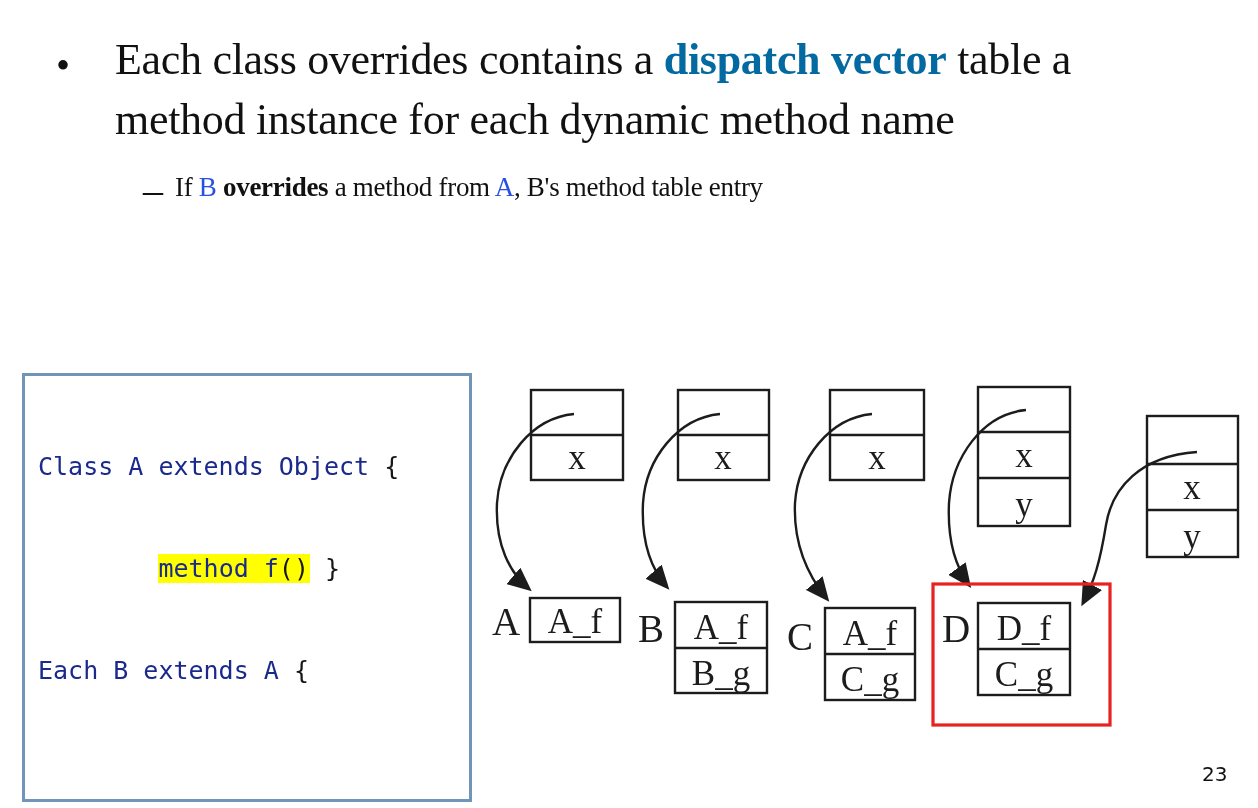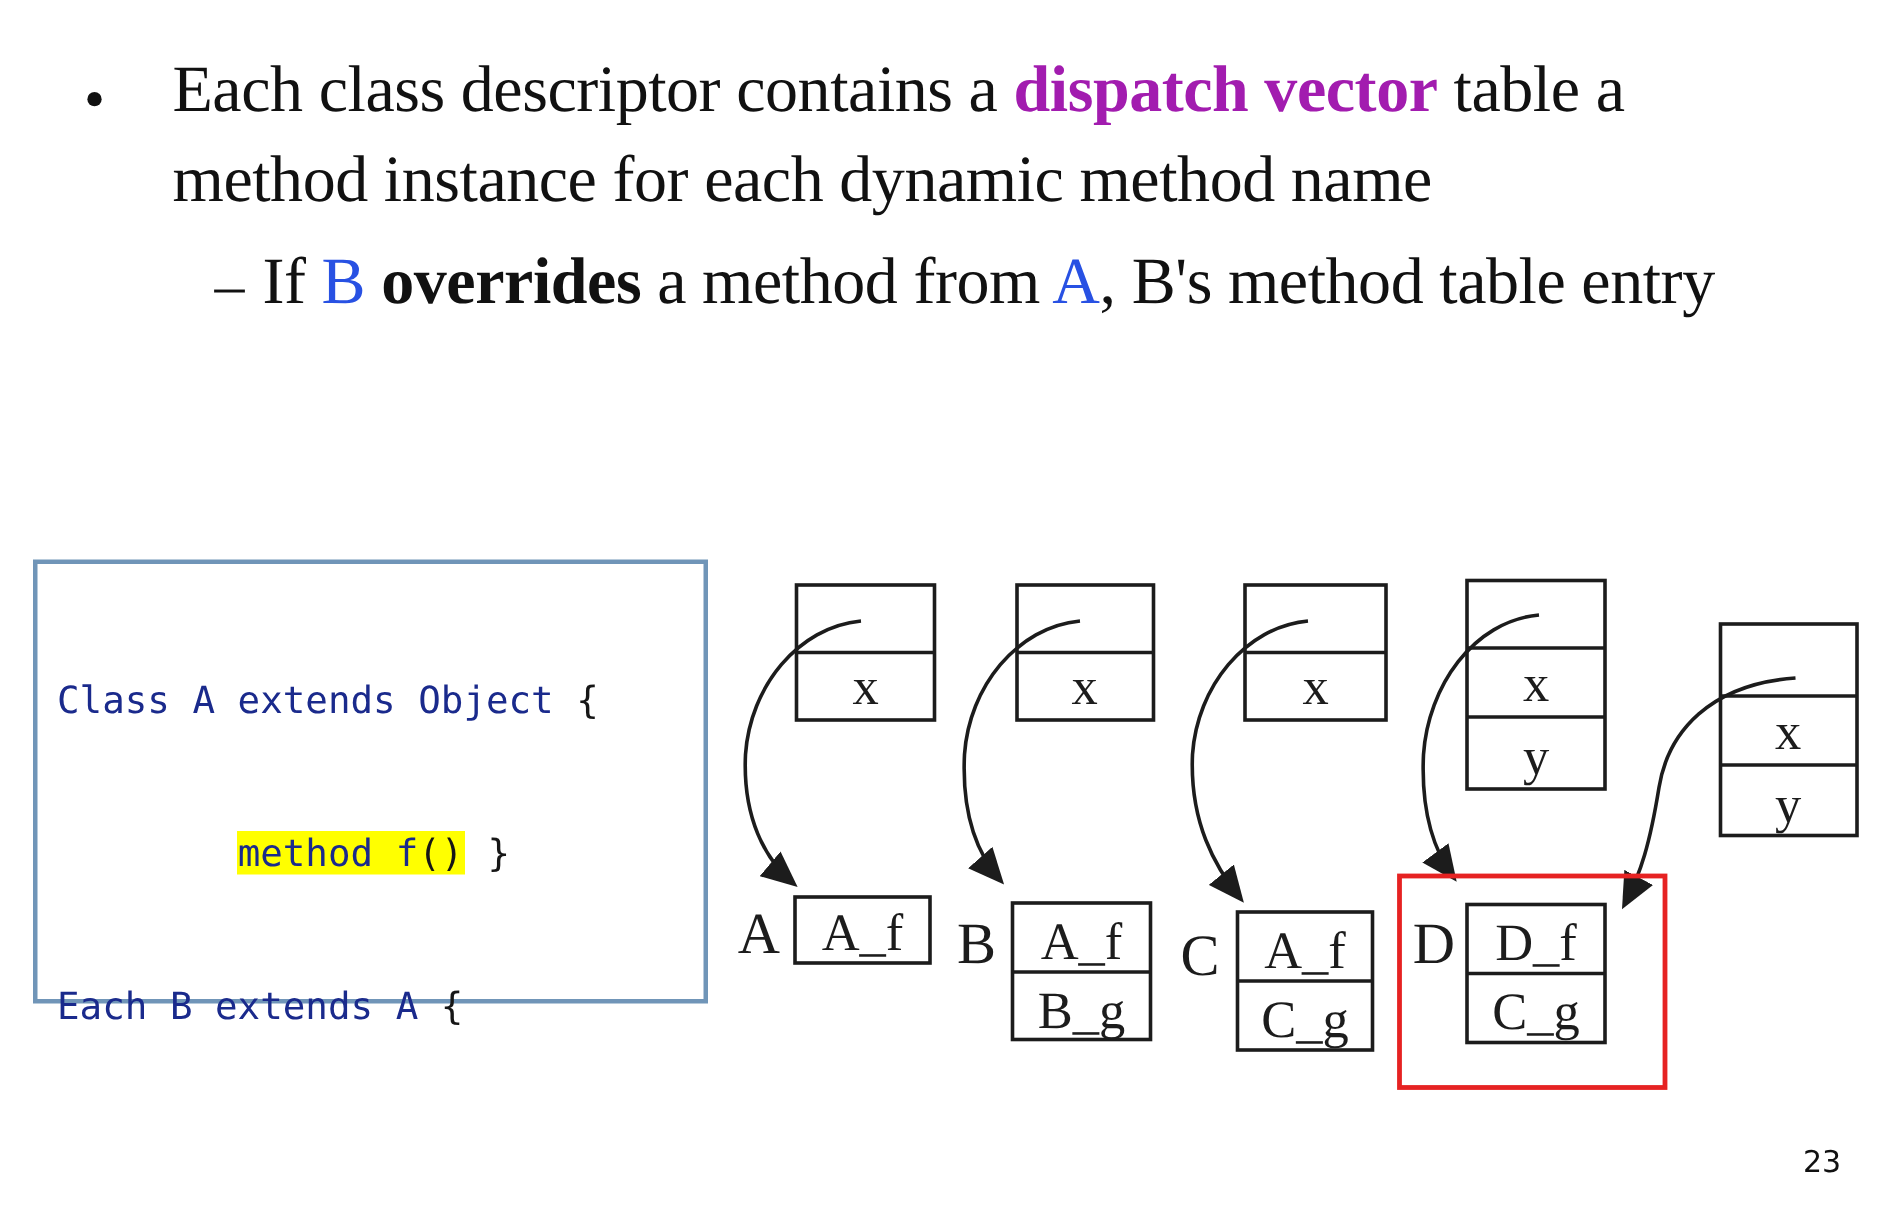--- a/index.html
+++ b/index.html
@@ -64,7 +64,7 @@
 <body>
 
 <span class="bullet1-marker">•</span>
-<div class="bullet1-text"><span>Each class descriptor contains a </span><span class="red-bold">dispatch vector</span><span> table a</span><br><span>method instance for each dynamic method name</span></div>
+<div class="bullet1-text"><span>Each class overrides contains a </span><span class="red-bold">dispatch vector</span><span> table a</span><br><span>method instance for each dynamic method name</span></div>
 
 <span class="bullet2-marker">–</span>
 <div class="bullet2-text"><span>If </span><span class="blue">B</span><span> </span><span class="bold">overrides</span><span> a method from </span><span class="blue">A</span><span>, B's method table entry</span><br></div>

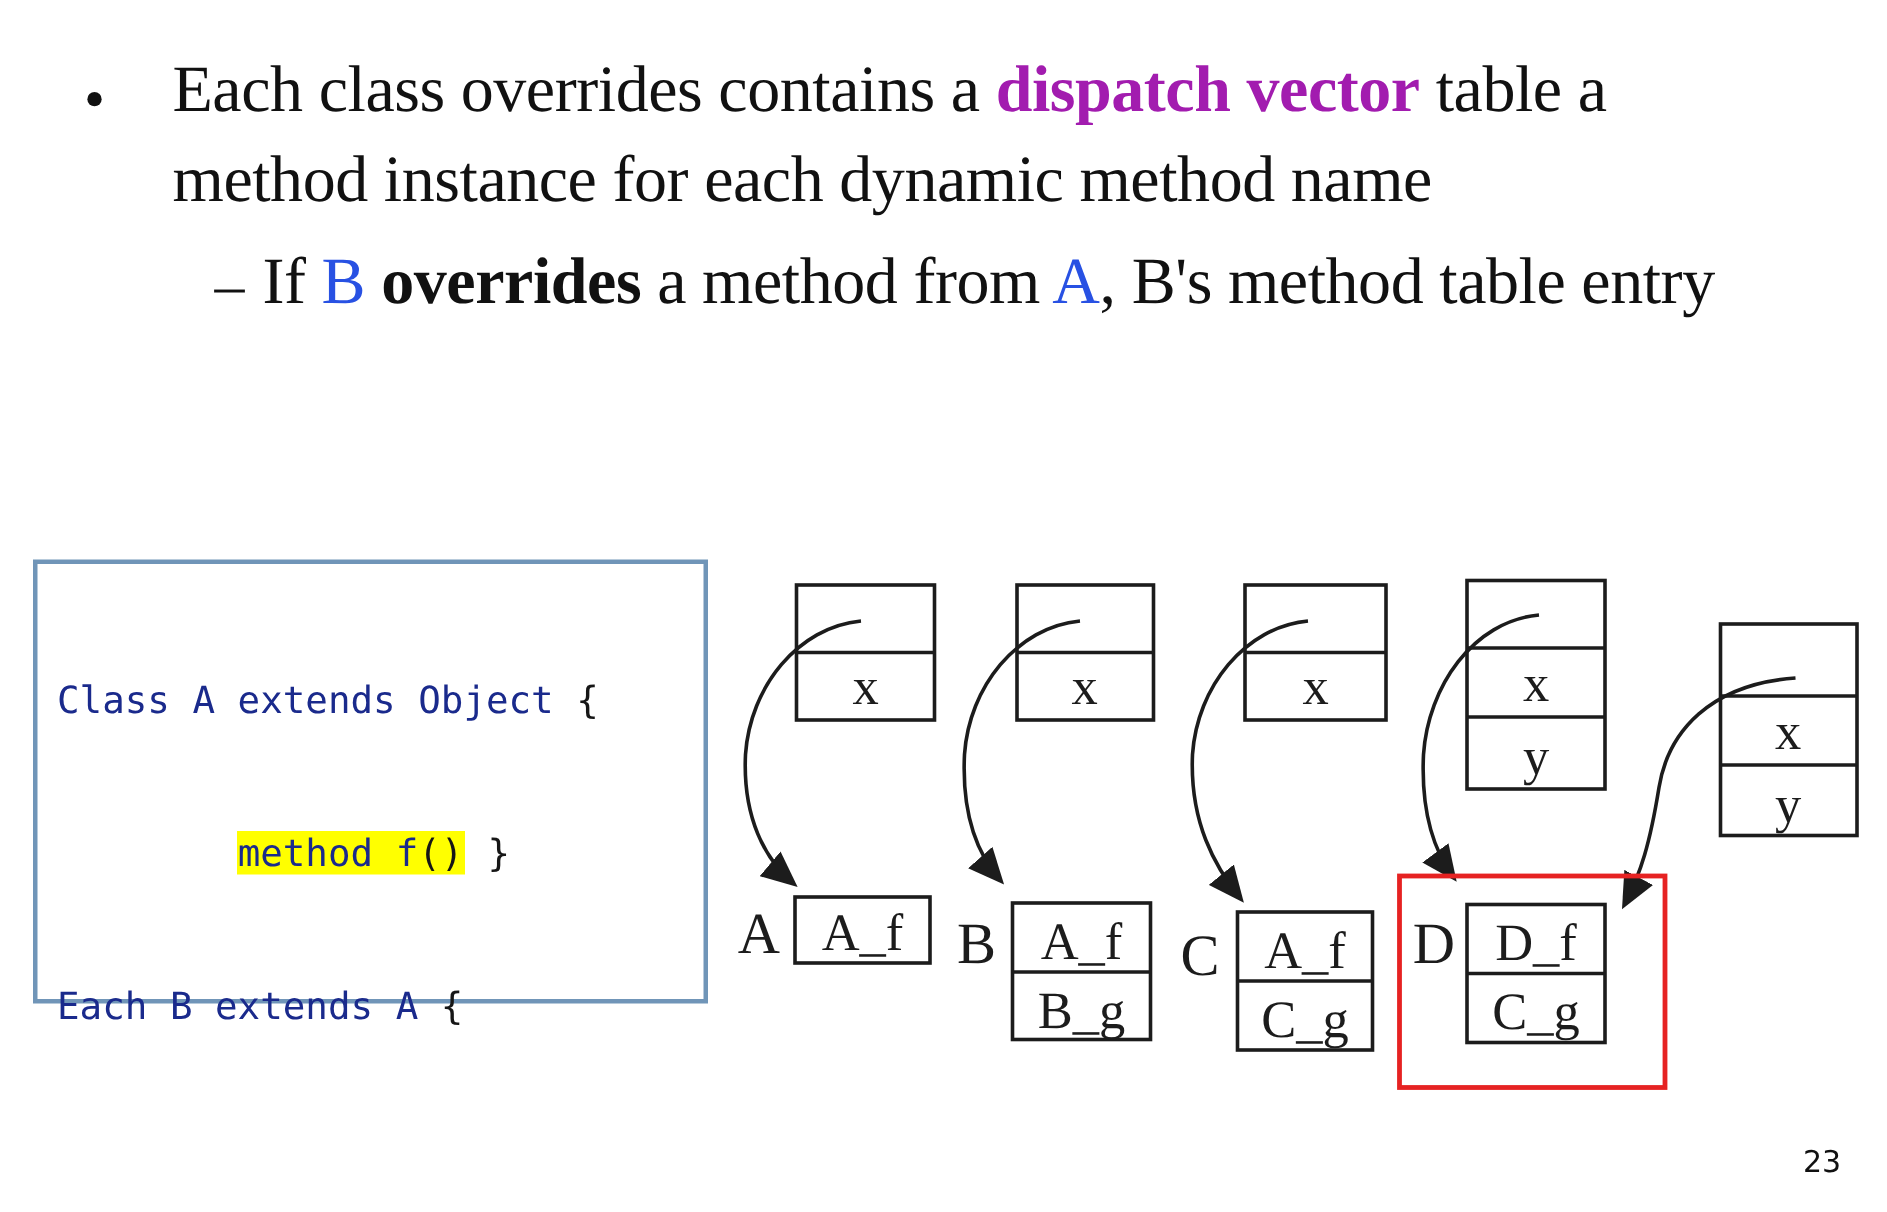--- a/index.html
+++ b/index.html
@@ -23,7 +23,7 @@
     position: absolute; left: 175px; top: 160px; width: 1060px;
     font-size: 44px; line-height: 55px; letter-spacing: -0.3px;
   }
-  .red-bold  { color: #a21caf; font-weight: bold; }
+  .red-bold  { color: #0369a1; font-weight: bold; }
   .blue      { color: #2851e3; }
   .bold      { font-weight: bold; }
 

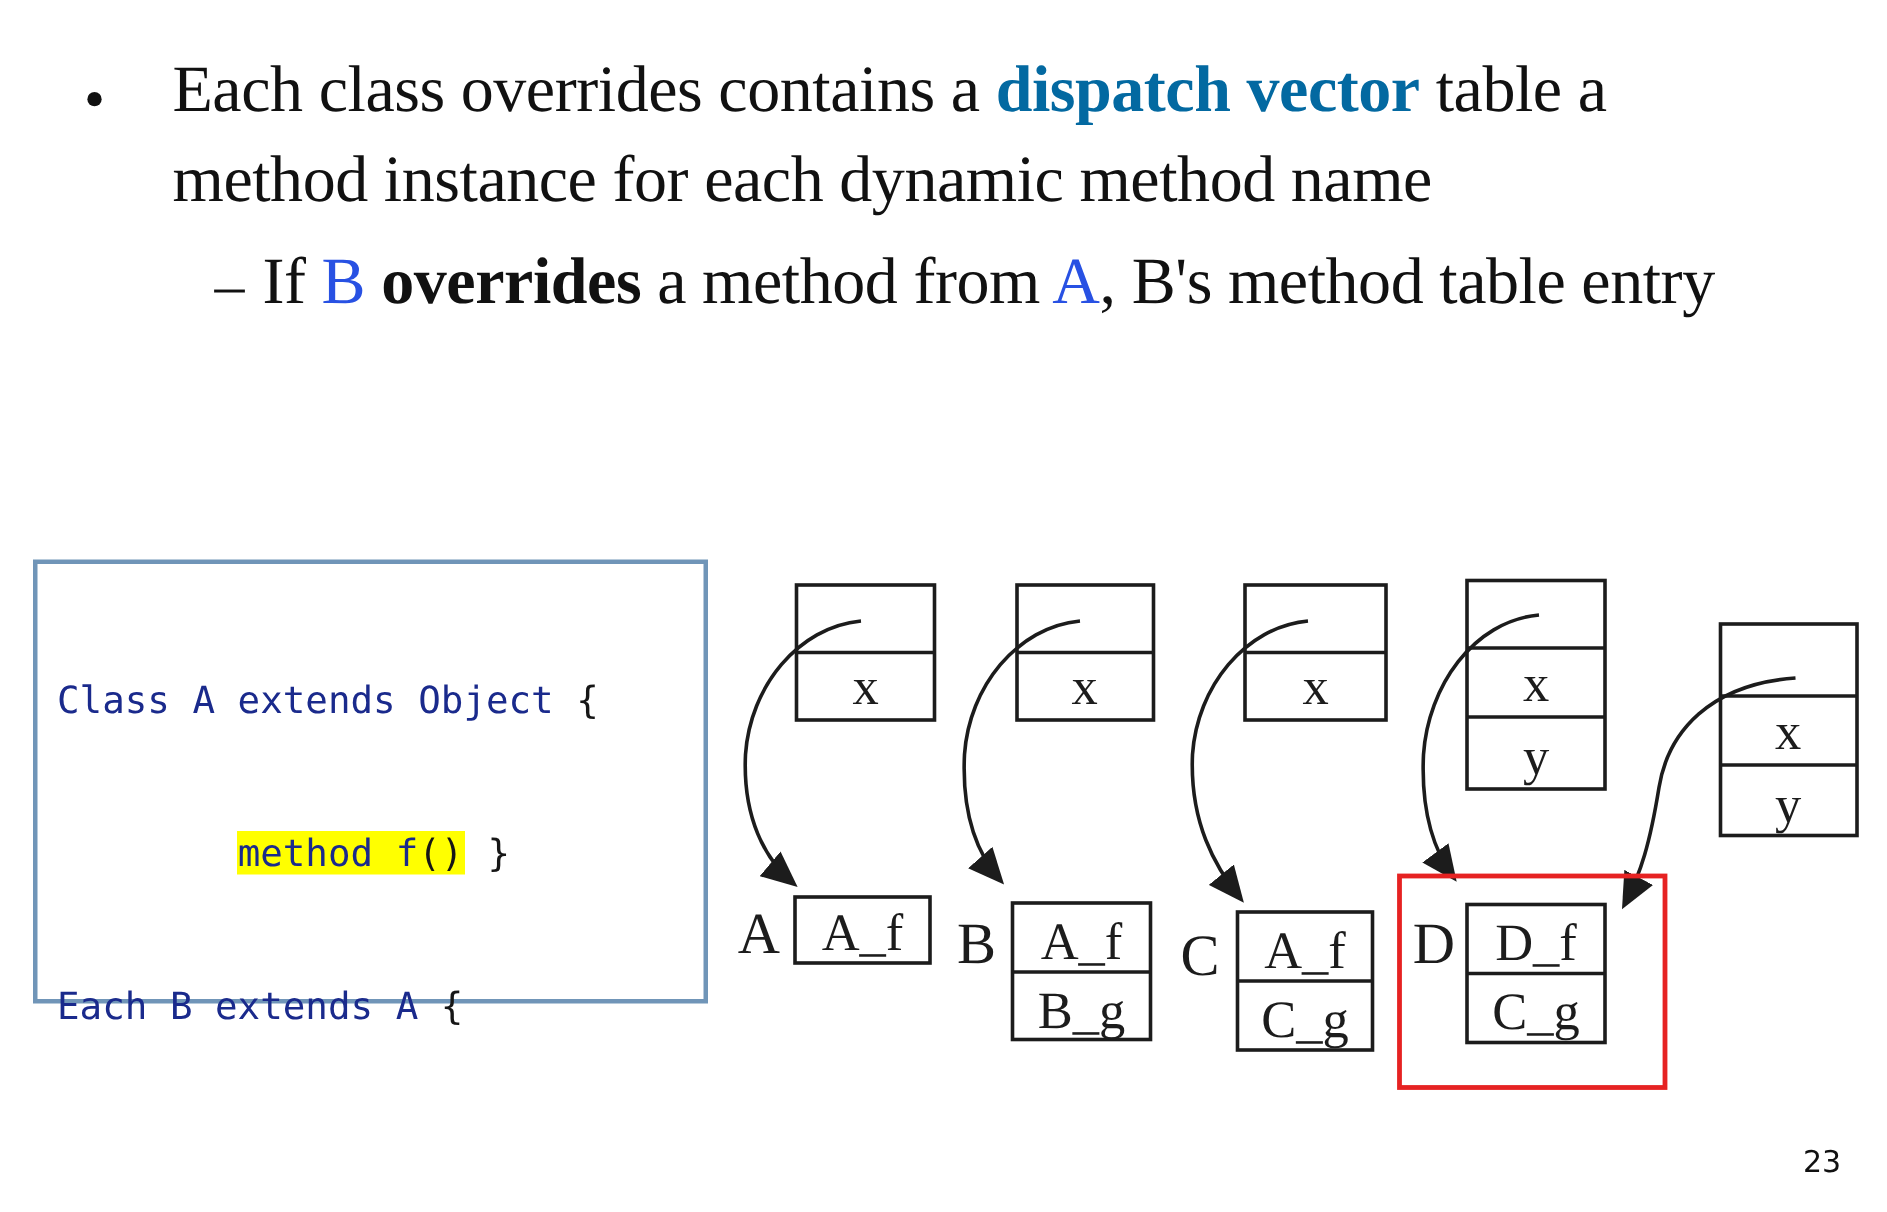--- a/index.html
+++ b/index.html
@@ -21,7 +21,7 @@
   }
   .bullet2-text {
     position: absolute; left: 175px; top: 160px; width: 1060px;
-    font-size: 44px; line-height: 55px; letter-spacing: -0.3px;
+    font-size: 27px; line-height: 55px; letter-spacing: -0.3px;
   }
   .red-bold  { color: #0369a1; font-weight: bold; }
   .blue      { color: #2851e3; }

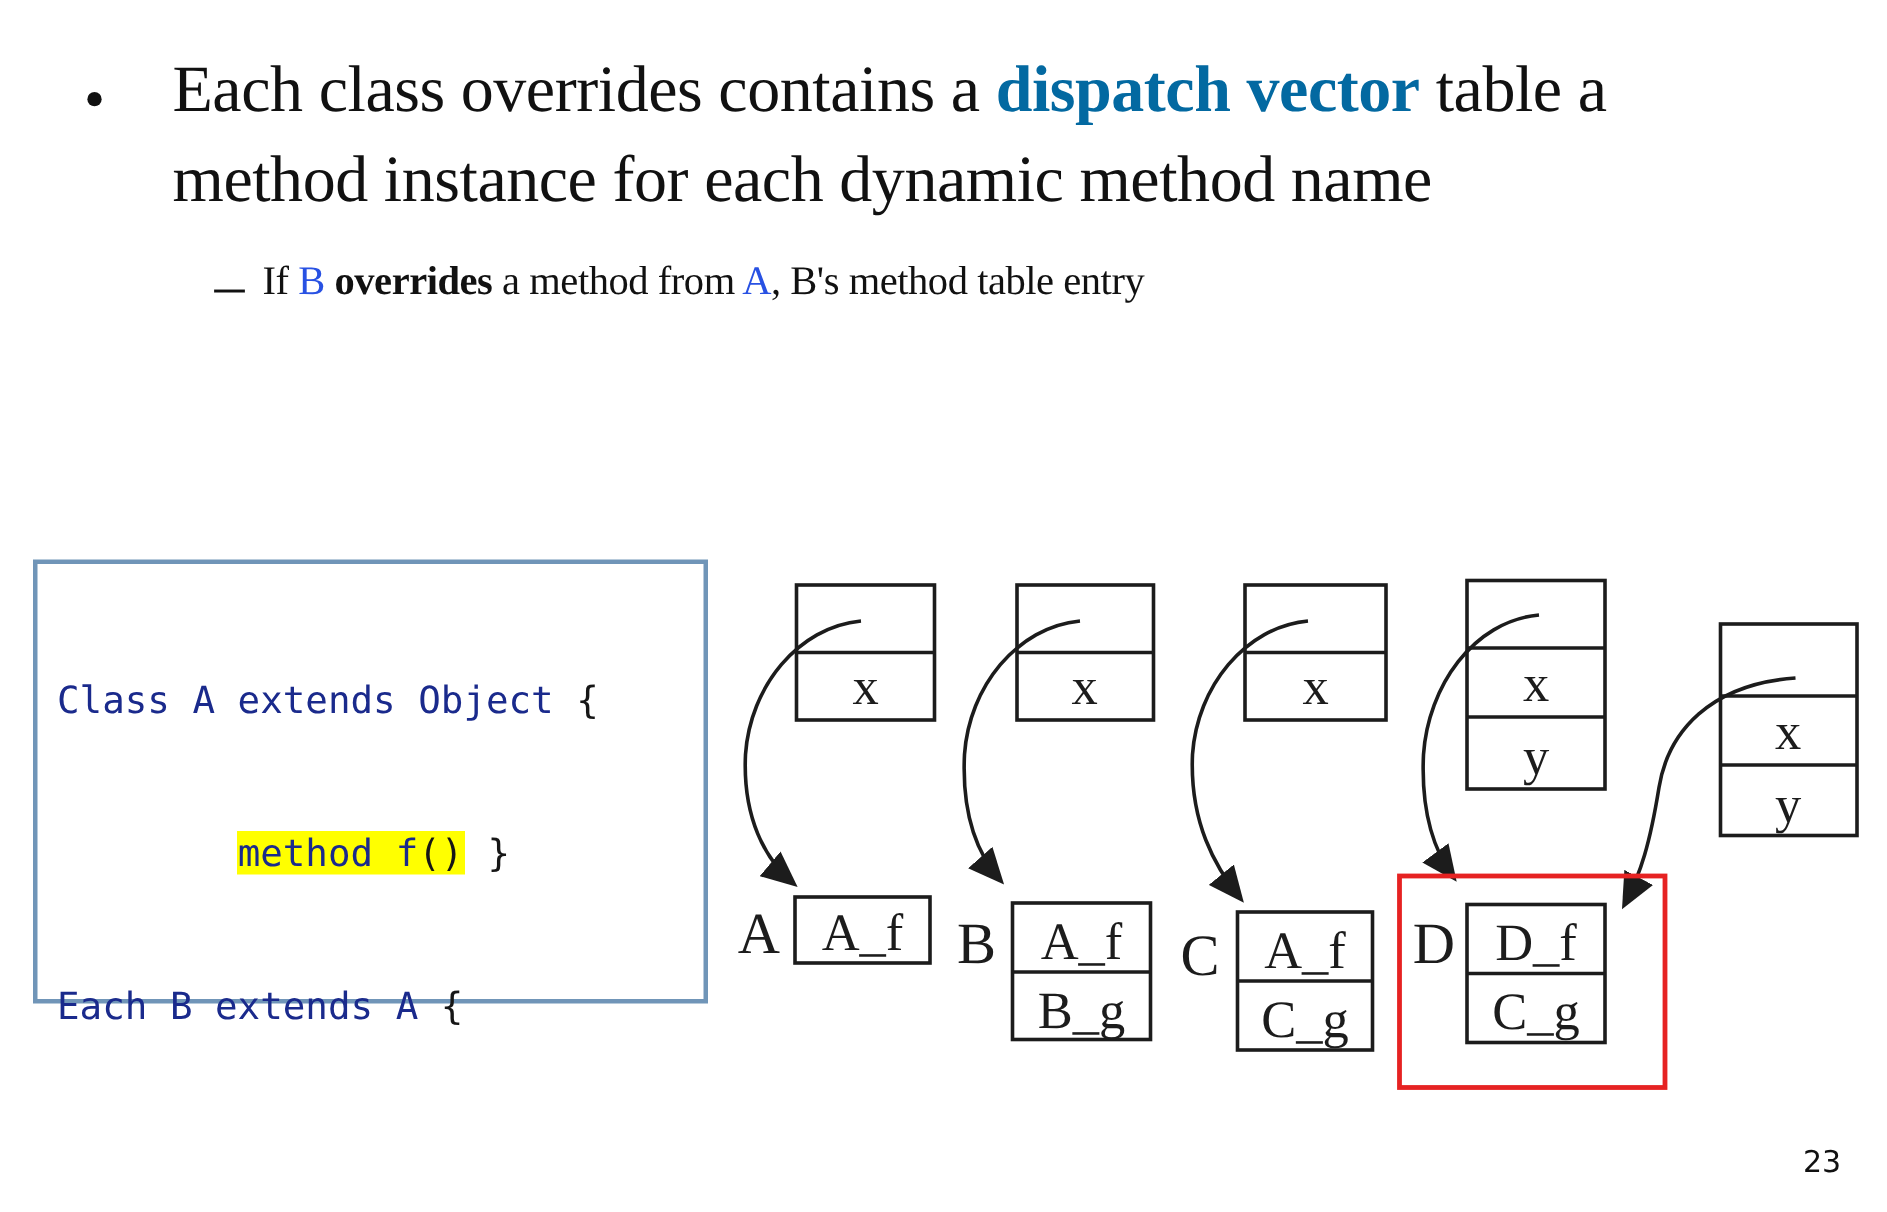--- a/index.html
+++ b/index.html
@@ -29,7 +29,7 @@
 
   
   .code-box {
-    position: absolute; left: 22px; top: 373px; width: 450px; height: 296px;
+    position: absolute; left: 22px; top: 373px; width: 450px; height: 429px;
     border: 3px solid #7095b8; background: #ffffff;
     padding: 6px 0 0 13px;
     font-family: "DejaVu Sans Mono", monospace;

